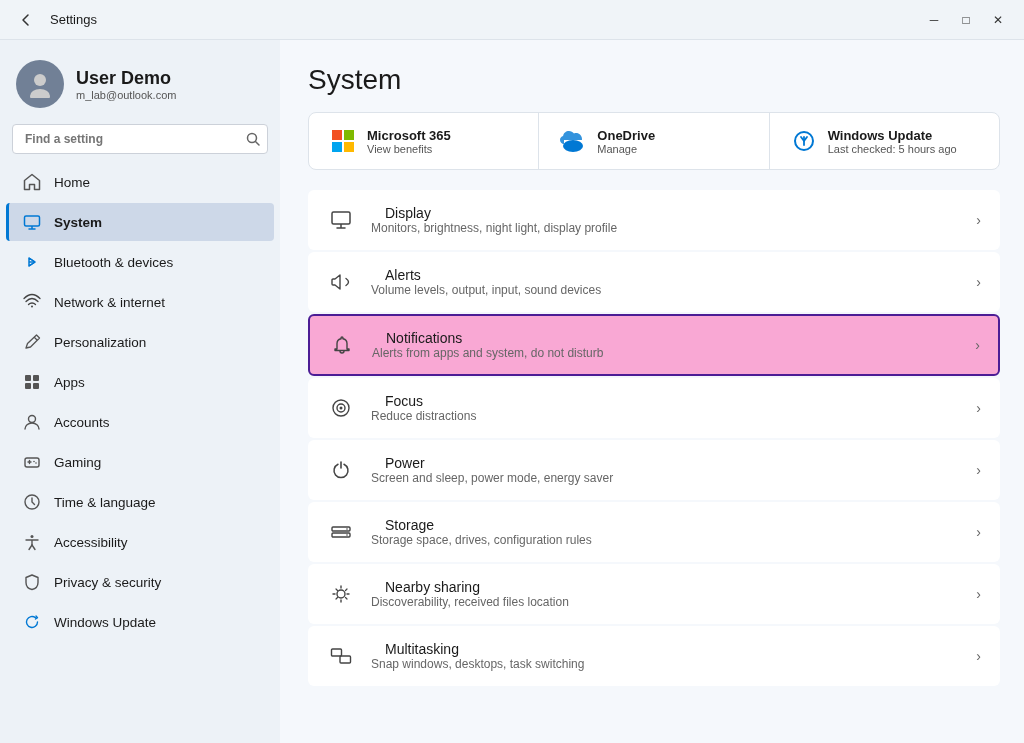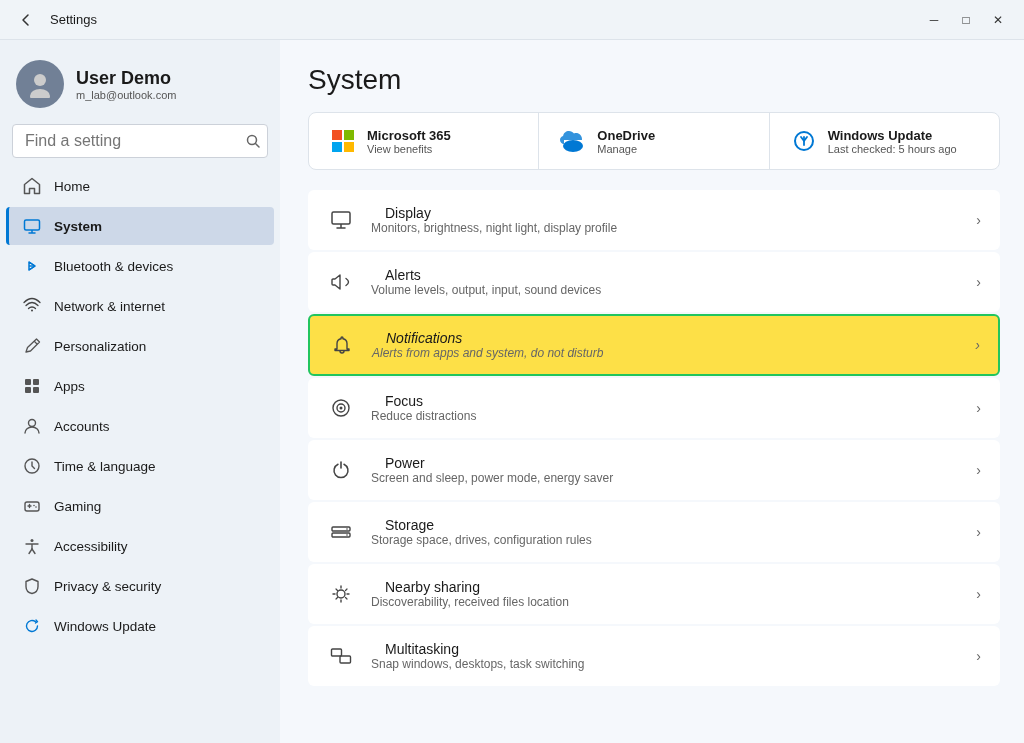--- a/index.html
+++ b/index.html
@@ -104,8 +104,9 @@
       border: 1px solid #ccd1d9;
       border-radius: 4px;
       background: white;
-      font-size: 16px;
+      font-size: 12px;
       outline: none;
+      font-weight: bold;
     }
     .search-icon-wrap {
       position: absolute;

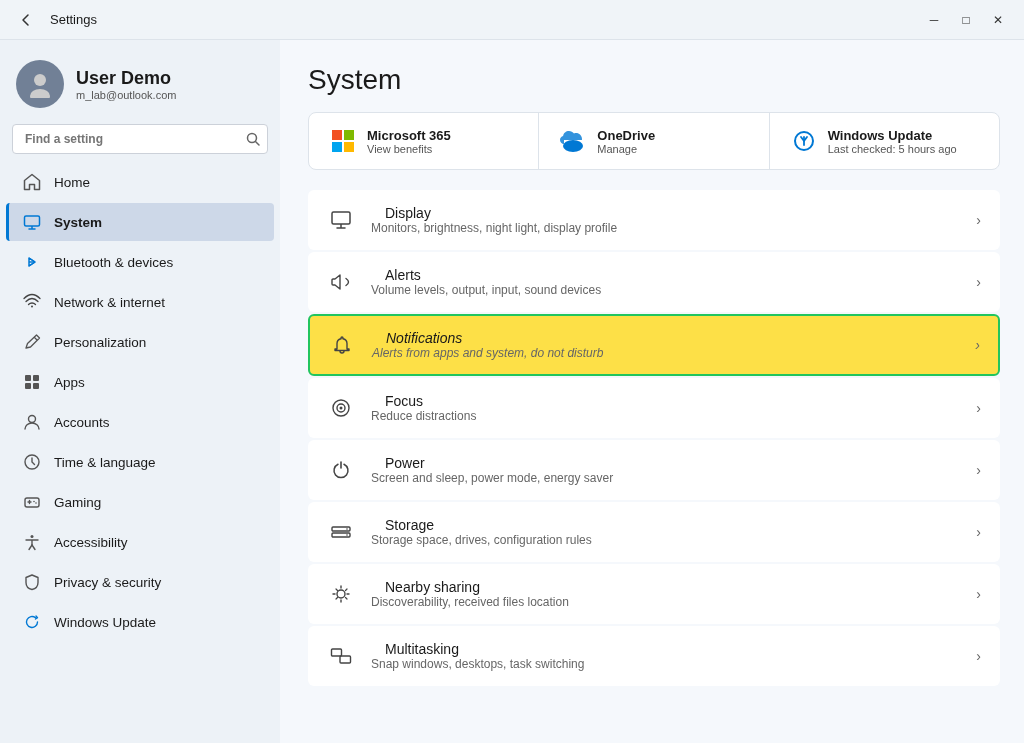--- a/index.html
+++ b/index.html
@@ -231,9 +231,8 @@
       transition: background 0.1s;
     }
     .settings-item.highlighted {
-      border: 2px solid #22c55e;
-      background: #fde047;
-      font-style: italic;
+      border: 2px solid #4c1d95;
+      background: #f9a8d4;
     }
     .settings-item-icon {
       width: 28px;

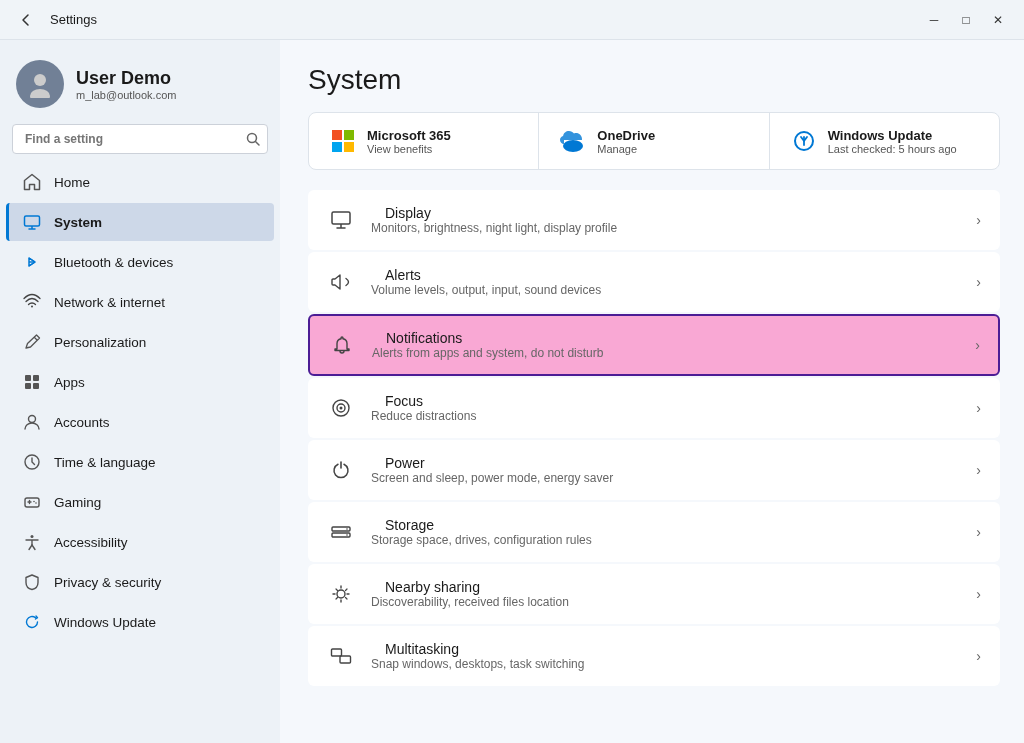--- a/index.html
+++ b/index.html
@@ -379,16 +379,6 @@
     <div class="nav-item">
       <div class="nav-icon">
         <svg width="18" height="18" viewBox="0 0 18 18" fill="none">
-            <circle cx="9" cy="9" r="7" stroke="#555" stroke-width="1.4"></circle>
-            <path d="M9 5v4l2.5 2.5" stroke="#555" stroke-width="1.4" stroke-linecap="round"></path>
-          </svg>
-      </div>
-      <span>Time &amp; language</span>
-    </div>
-
-    <div class="nav-item">
-      <div class="nav-icon">
-        <svg width="18" height="18" viewBox="0 0 18 18" fill="none">
             <rect x="2" y="5" width="14" height="9" rx="2" stroke="#555" stroke-width="1.4"></rect>
             <line x1="5" y1="9" x2="8" y2="9" stroke="#555" stroke-width="1.4" stroke-linecap="round"></line>
             <line x1="6.5" y1="7.5" x2="6.5" y2="10.5" stroke="#555" stroke-width="1.4" stroke-linecap="round"></line>
@@ -397,6 +387,16 @@
           </svg>
       </div>
       <span>Gaming</span>
+    </div>
+
+    <div class="nav-item">
+      <div class="nav-icon">
+        <svg width="18" height="18" viewBox="0 0 18 18" fill="none">
+            <circle cx="9" cy="9" r="7" stroke="#555" stroke-width="1.4"></circle>
+            <path d="M9 5v4l2.5 2.5" stroke="#555" stroke-width="1.4" stroke-linecap="round"></path>
+          </svg>
+      </div>
+      <span>Time &amp; language</span>
     </div>
 
     <div class="nav-item">

